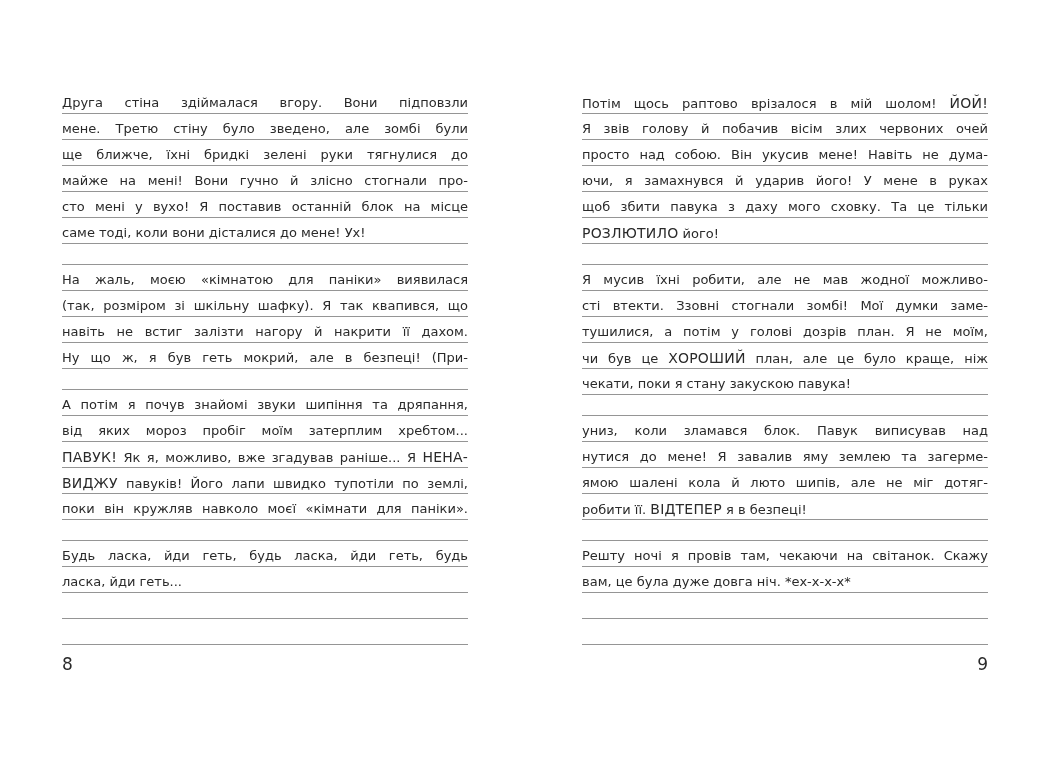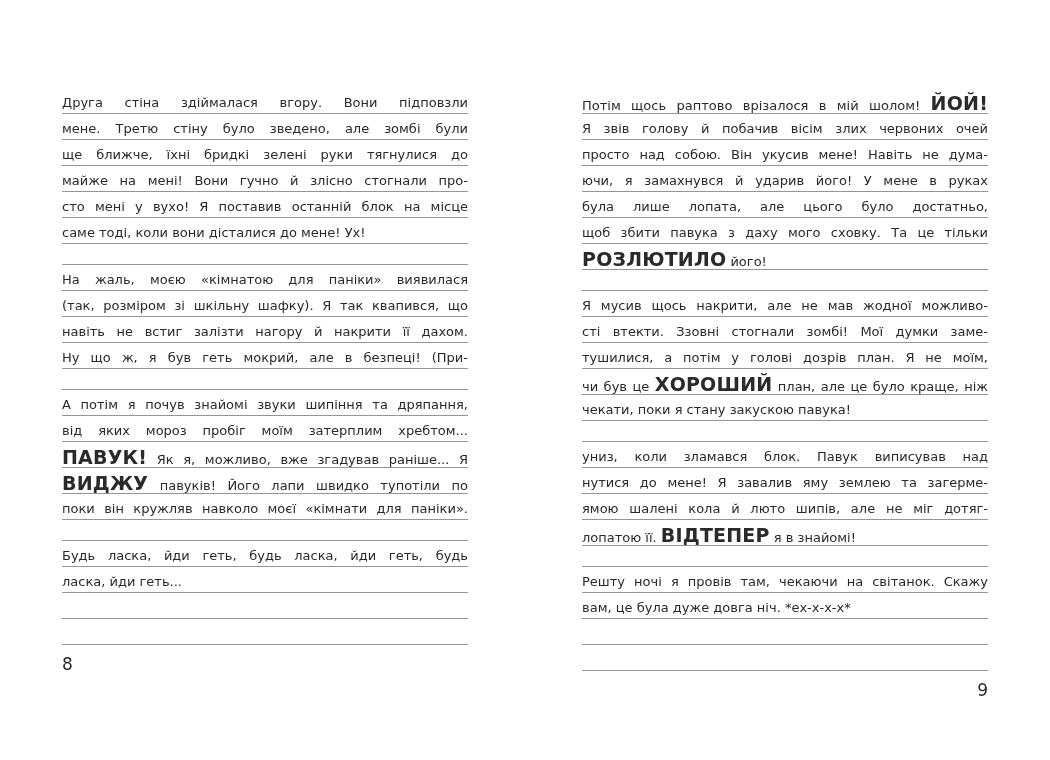--- a/index.html
+++ b/index.html
@@ -33,8 +33,8 @@
   .row.sep{height:20px;}
   .row.blank{height:25px;}
   .shout{
-    font-weight:700;
-    font-size:19px;
+    font-weight:400;
+    font-size:14px;
     letter-spacing:0.2px;
   }
   .page-footer{margin-top:8px;height:22px;font-size:17px;line-height:22px;}

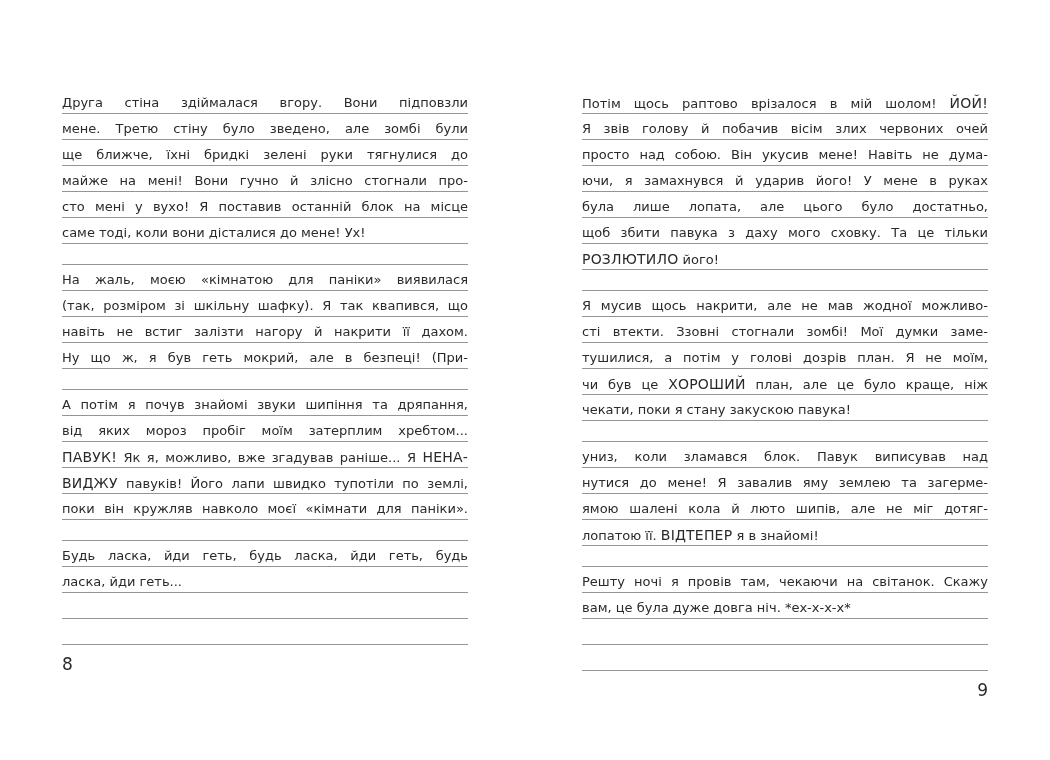--- a/index.html
+++ b/index.html
@@ -78,7 +78,6 @@
         <div class="row text aj"><span>Я звів голову й побачив вісім злих червоних очей</span></div>
         <div class="row text aj"><span>просто над собою. Він укусив мене! Навіть не дума-</span></div>
         <div class="row text aj"><span>ючи, я замахнувся й ударив його! У мене в руках</span></div>
-        <div class="row text aj"><span>була лише лопата, але цього було достатньо,</span></div>
         <div class="row text aj"><span>щоб збити павука з даху мого сховку. Та це тільки</span></div>
         <div class="row text al"><span class="shout">РОЗЛЮТИЛО</span><span> його!</span></div>
         <div class="row sep"></div>

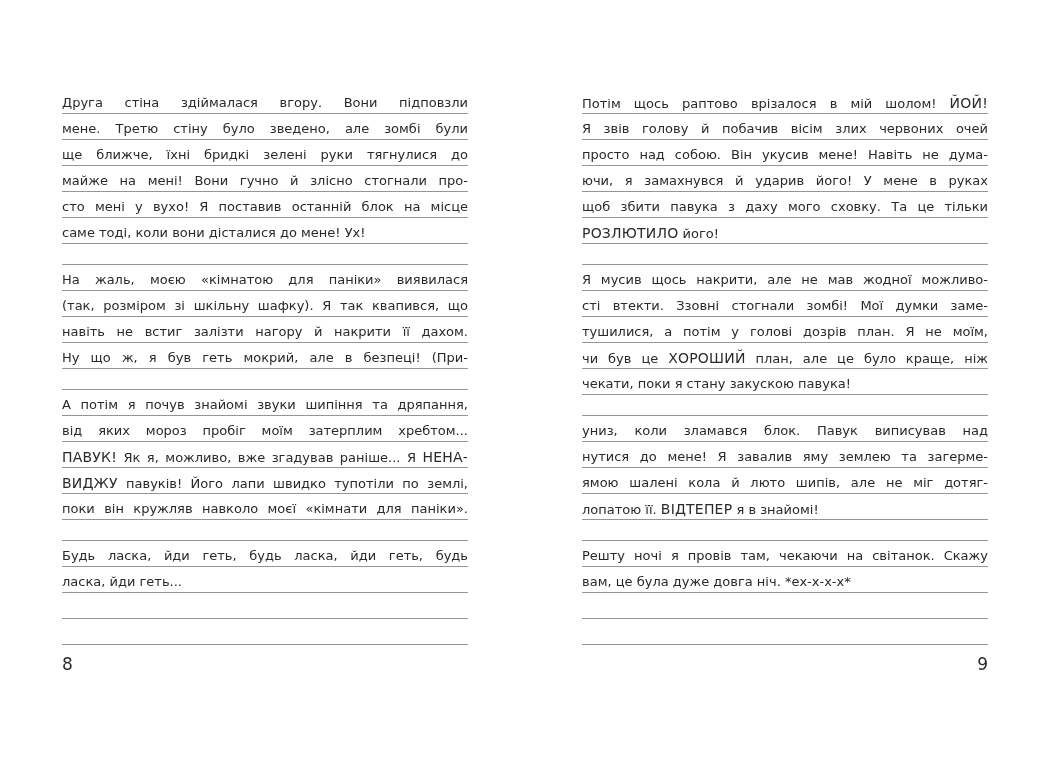--- a/index.html
+++ b/index.html
@@ -81,7 +81,7 @@
         <div class="row text aj"><span>щоб збити павука з даху мого сховку. Та це тільки</span></div>
         <div class="row text al"><span class="shout">РОЗЛЮТИЛО</span><span> його!</span></div>
         <div class="row sep"></div>
-        <div class="row text aj"><span>Я мусив щось накрити, але не мав жодної можливо-</span></div>
+        <div class="row text aj"><span>Я мусив їхні робити, але не мав жодної можливо-</span></div>
         <div class="row text aj"><span>сті втекти. Ззовні стогнали зомбі! Мої думки заме-</span></div>
         <div class="row text aj"><span>тушилися, а потім у голові дозрів план. Я не моїм,</span></div>
         <div class="row text aj"><span>чи був це </span><span class="shout">ХОРОШИЙ</span><span> план, але це було краще, ніж</span></div>

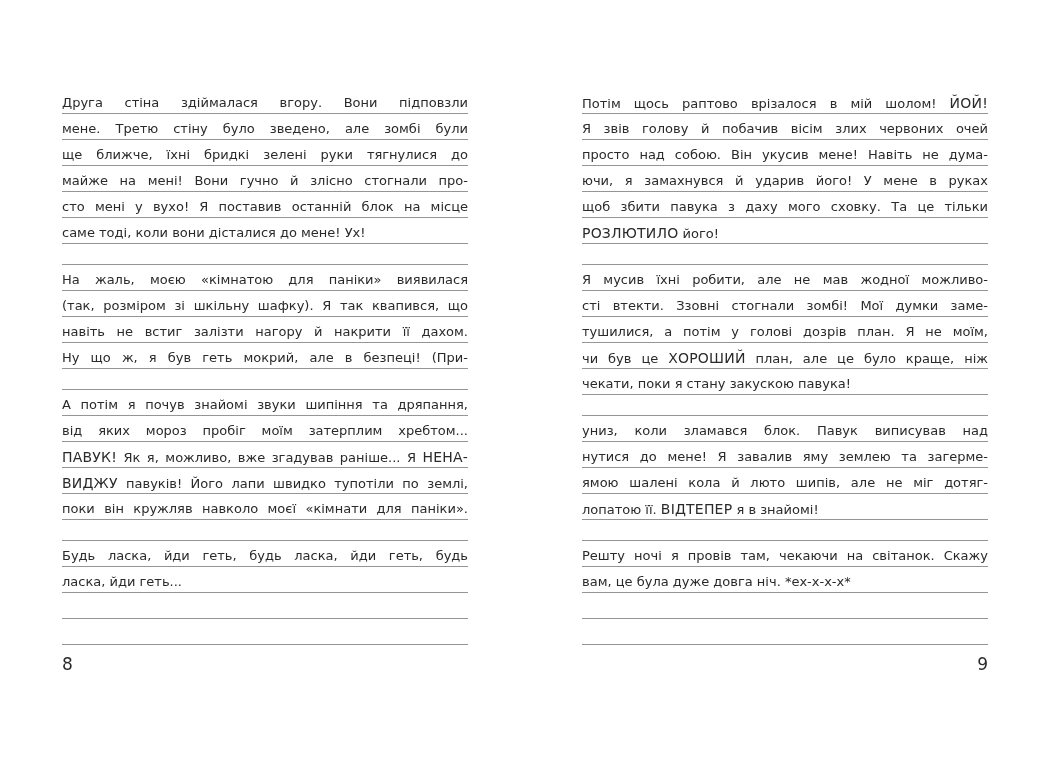--- a/index.html
+++ b/index.html
@@ -90,7 +90,7 @@
         <div class="row text aj"><span>униз, коли зламався блок. Павук виписував над</span></div>
         <div class="row text aj"><span>нутися до мене! Я завалив яму землею та загерме-</span></div>
         <div class="row text aj"><span>ямою шалені кола й люто шипів, але не міг дотяг-</span></div>
-        <div class="row text al"><span>лопатою її. </span><span class="shout">ВІДТЕПЕР</span><span> я в знайомі!</span></div>
+        <div class="row text al"><span>робити її. </span><span class="shout">ВІДТЕПЕР</span><span> я в знайомі!</span></div>
         <div class="row sep"></div>
         <div class="row text aj"><span>Решту ночі я провів там, чекаючи на світанок. Скажу</span></div>
         <div class="row text al"><span>вам, це була дуже довга ніч. *ех-х-х-х*</span></div>

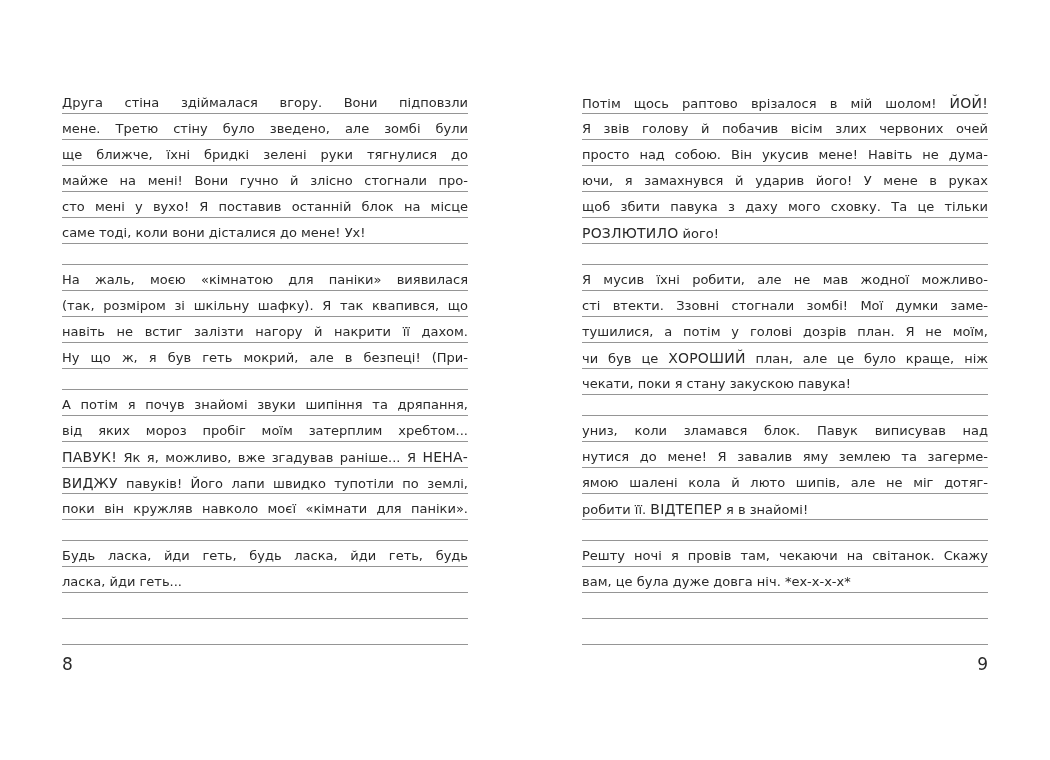--- a/index.html
+++ b/index.html
@@ -90,7 +90,7 @@
         <div class="row text aj"><span>униз, коли зламався блок. Павук виписував над</span></div>
         <div class="row text aj"><span>нутися до мене! Я завалив яму землею та загерме-</span></div>
         <div class="row text aj"><span>ямою шалені кола й люто шипів, але не міг дотяг-</span></div>
-        <div class="row text al"><span>робити її. </span><span class="shout">ВІДТЕПЕР</span><span> я в знайомі!</span></div>
+        <div class="row text al"><span>робити її. </span><span class="shout">ВІДТЕПЕР</span><span> я в безпеці!</span></div>
         <div class="row sep"></div>
         <div class="row text aj"><span>Решту ночі я провів там, чекаючи на світанок. Скажу</span></div>
         <div class="row text al"><span>вам, це була дуже довга ніч. *ех-х-х-х*</span></div>

